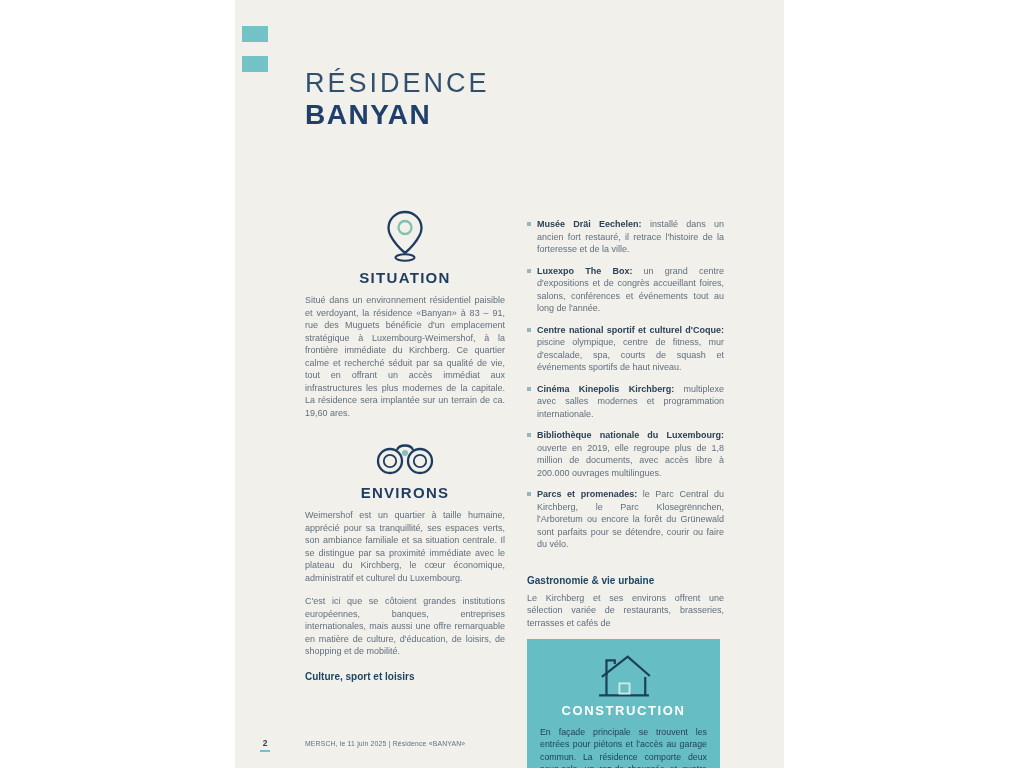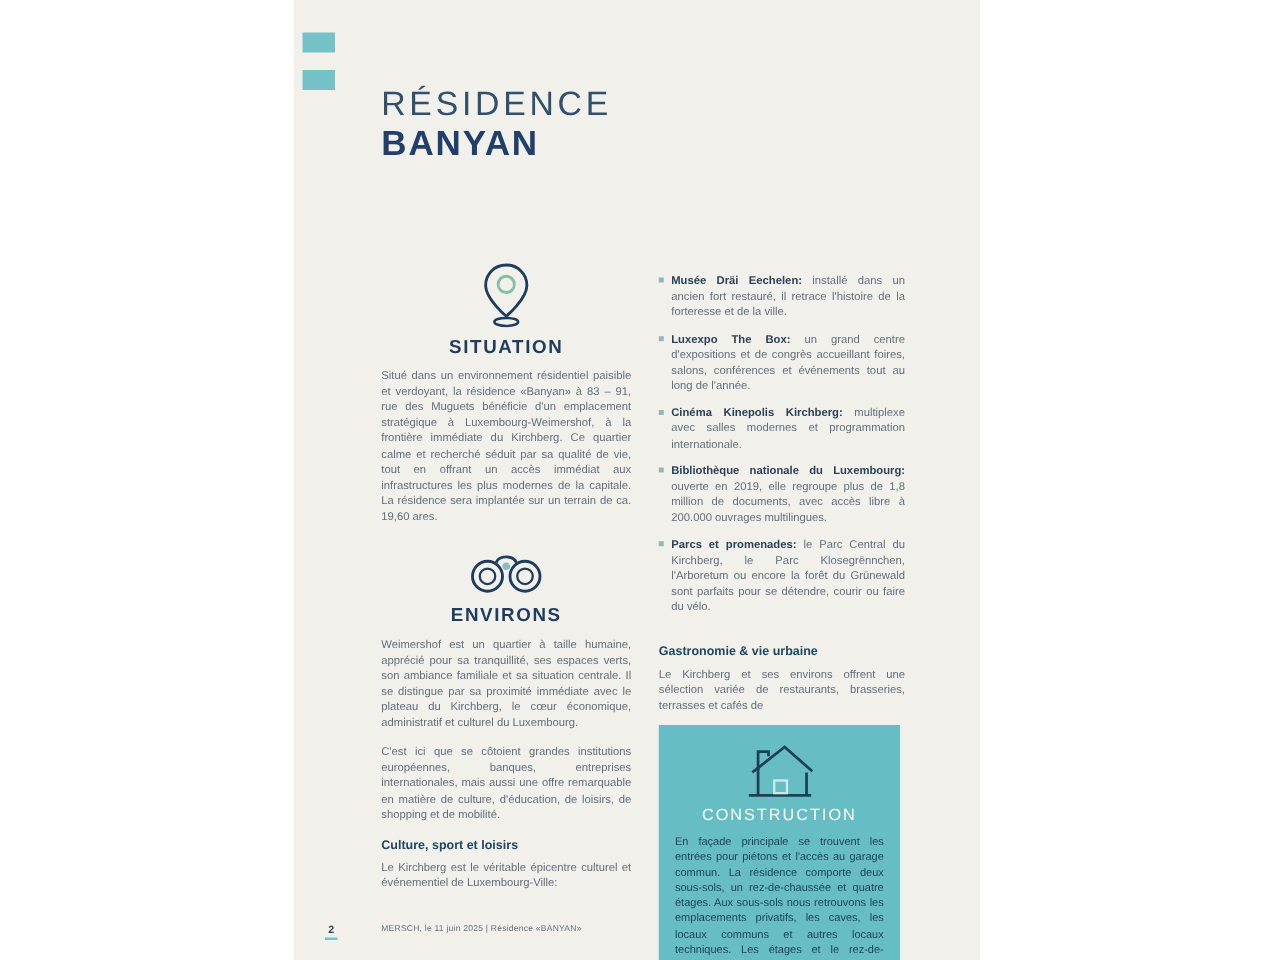--- a/index.html
+++ b/index.html
@@ -105,6 +105,10 @@
           </li>
           <li>
             <span class="marker"></span>
+            <span class="btxt"><span class="lead">Centre national sportif et culturel d'Coque:</span><span> piscine olympique, centre de fitness, mur d'escalade, spa, courts de squash et événements sportifs de haut niveau.</span></span>
+          </li>
+          <li>
+            <span class="marker"></span>
             <span class="btxt"><span class="lead">Cinéma Kinepolis Kirchberg:</span><span> multiplexe avec salles modernes et programmation internationale.</span></span>
           </li>
           <li>

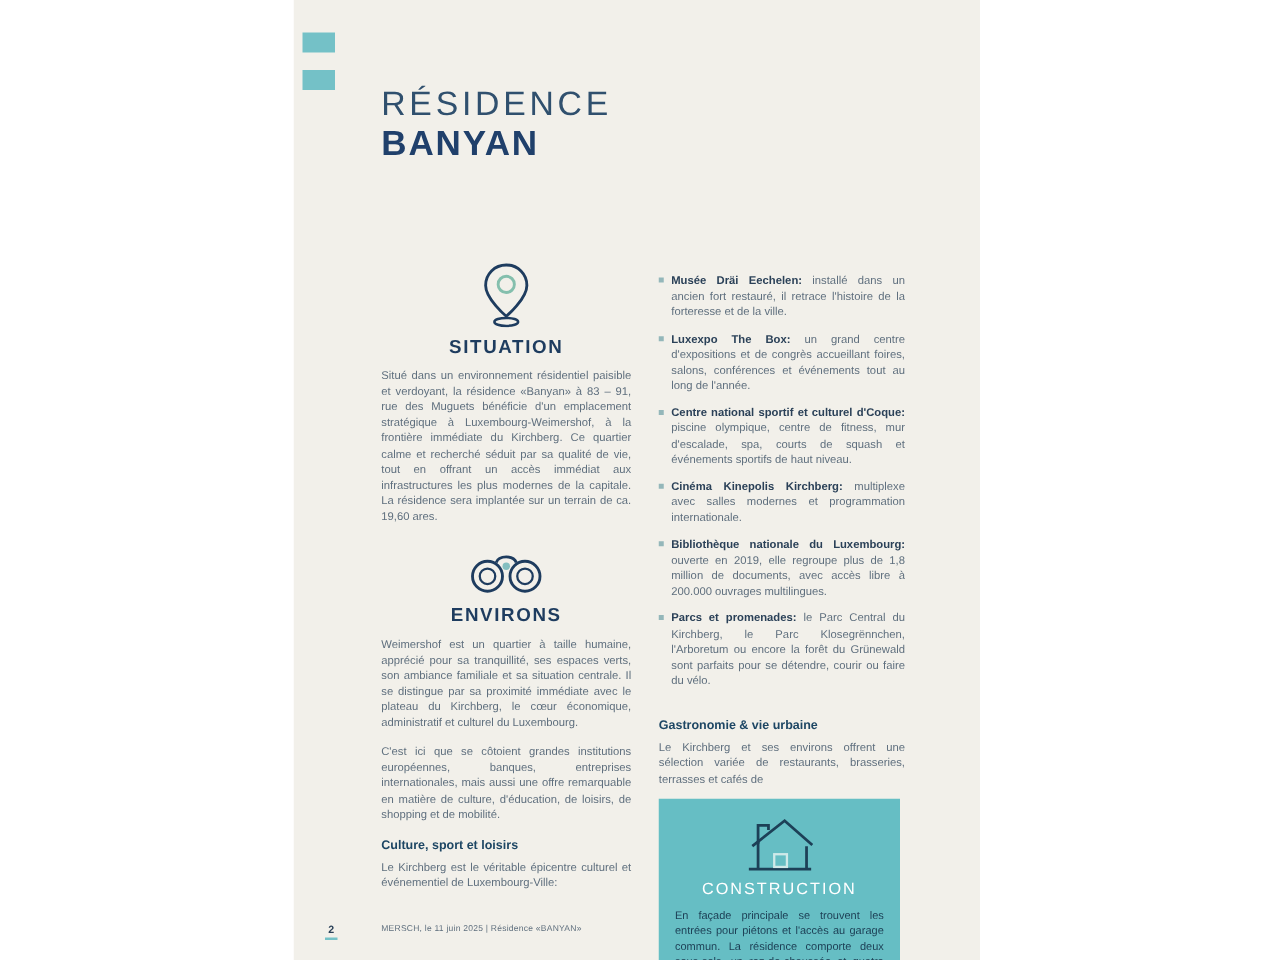--- a/index.html
+++ b/index.html
@@ -89,7 +89,6 @@
 
         <div class="culture-section">
           <div class="sub-heading">Culture, sport et loisirs</div>
-          <p class="body culture-intro">Le Kirchberg est le véritable épicentre culturel et événementiel de Luxembourg-Ville:</p>
         </div>
       </div>
 

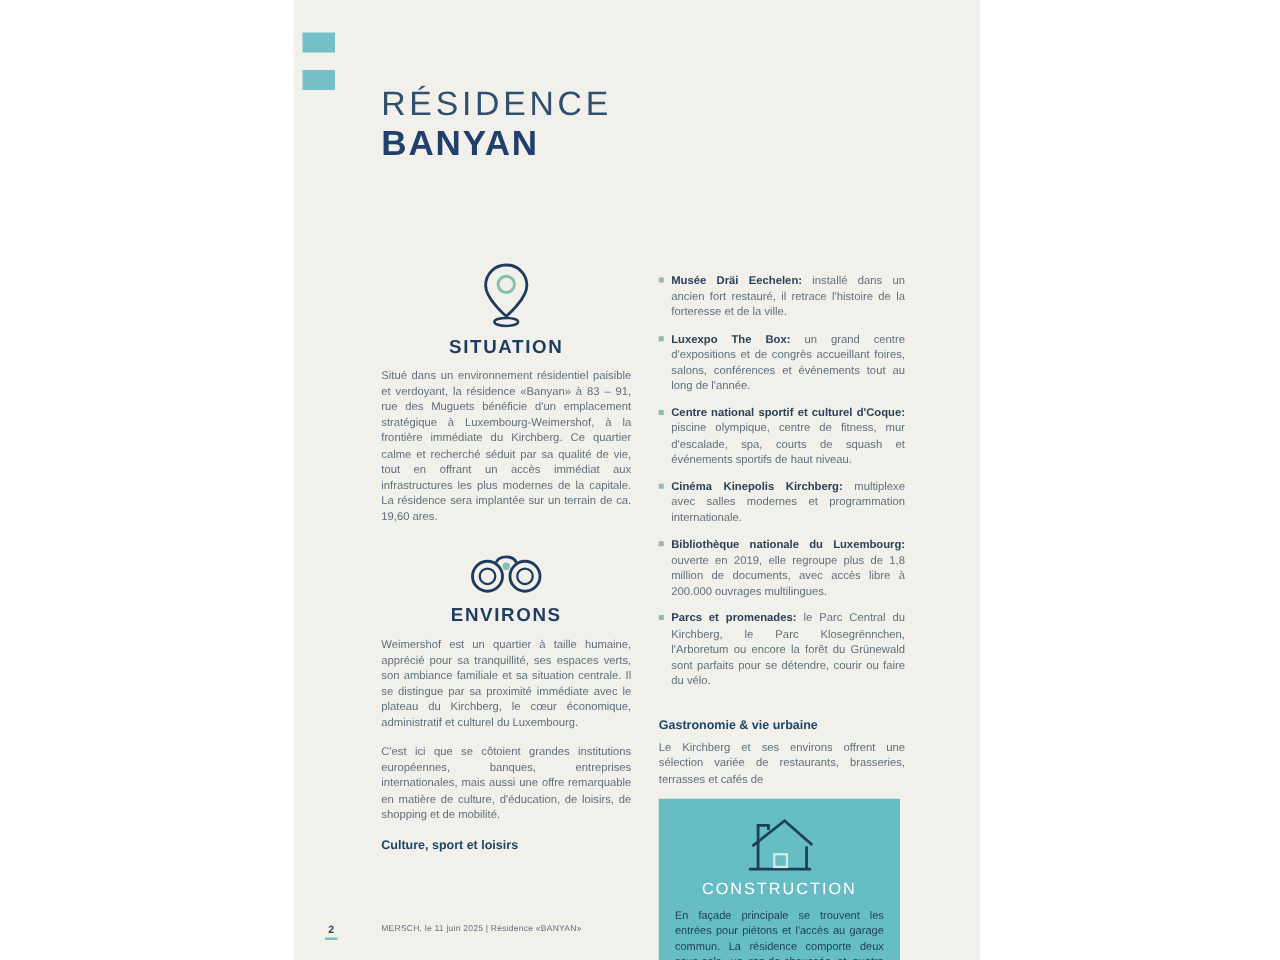--- a/index.html
+++ b/index.html
@@ -36,7 +36,7 @@
 
   .construction-box { margin-top:10px; width:193px; background:#66bec4; padding:11px 13px 14px 13px; }
   .construction-box .icon-wrap { margin:2px 0 3px 0; }
-  .construction-heading { font-size:13px; font-weight:400; letter-spacing:1.6px; color:#ffffff; text-align:center; margin-bottom:8px; }
+  .construction-heading { font-size:13px; font-weight:700; letter-spacing:1.6px; color:#ffffff; text-align:center; margin-bottom:8px; }
   .construction-body { font-size:8.8px; line-height:12.3px; color:#1c3e54; text-align:justify; }
 
   .footer-pagenum { position:absolute; left:25px; top:738px; font-size:8.5px; font-weight:700; color:#2b4158; text-align:center; }

